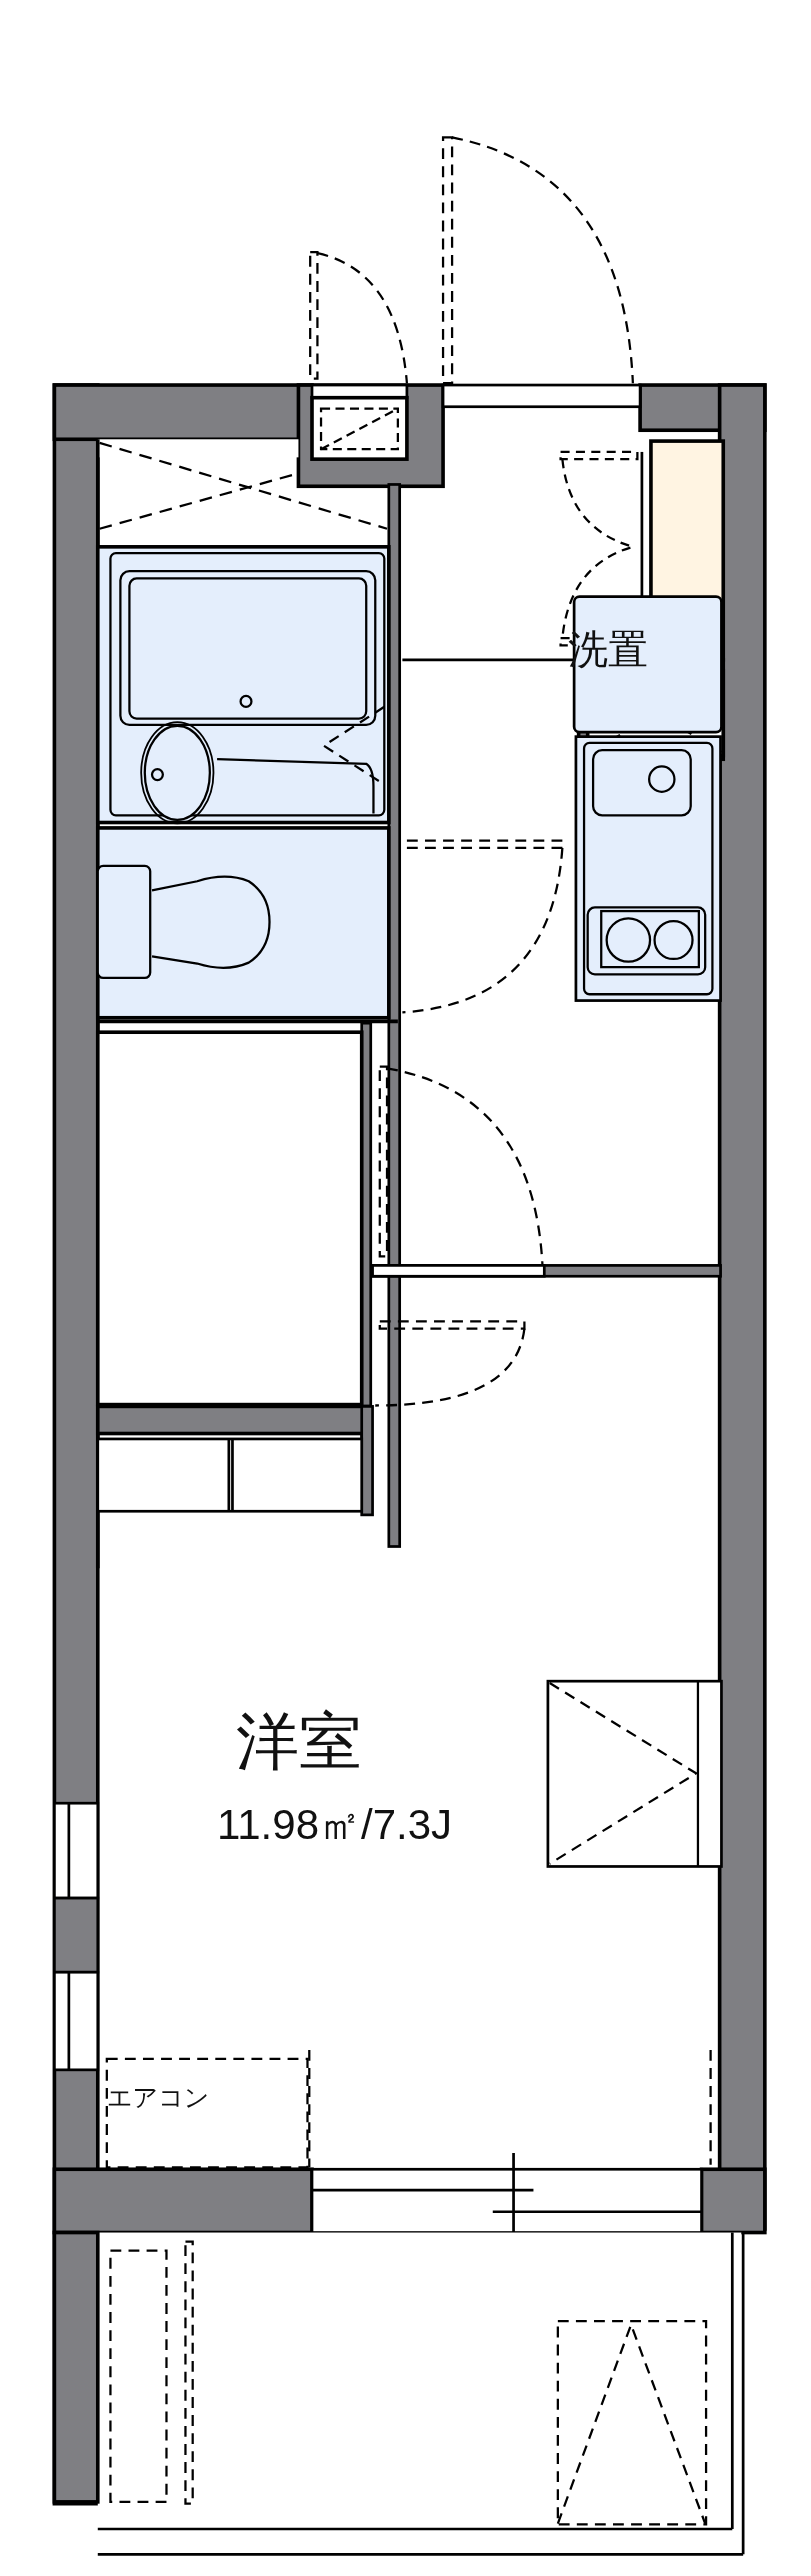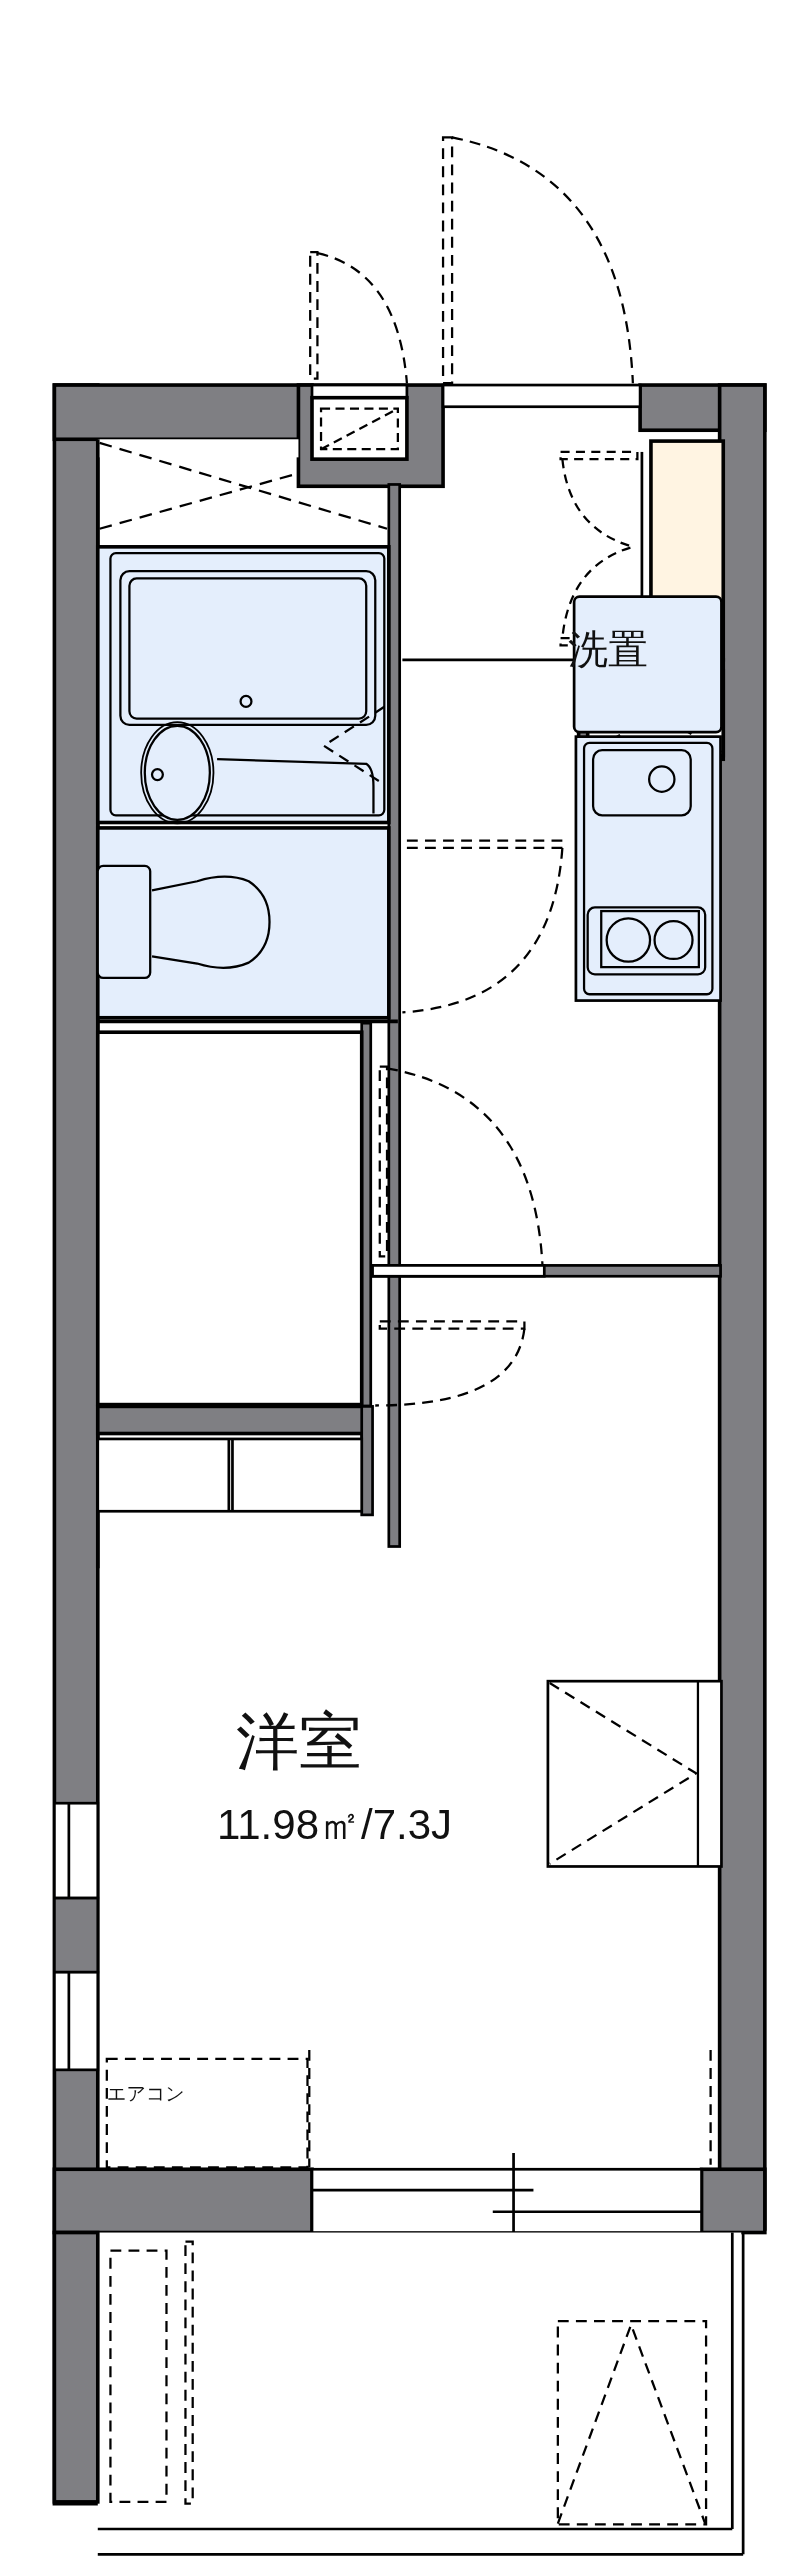--- a/index.html
+++ b/index.html
@@ -10,7 +10,7 @@
   .lbl-bed{left:98px;top:1143px;width:271px;font-size:30px;line-height:42px;}
   .lbl-room{left:236px;top:1699px;width:325px;font-size:63px;}
   .lbl-area{left:217px;top:1785px;width:343px;font-size:42px;margin-top:12px;}
-  .lbl-ac{left:107px;top:2081px;width:190px;font-size:19px;}
+  .lbl-ac{left:107px;top:2081px;width:190px;font-size:25px;}
 </style>
 </head>
 <body>

